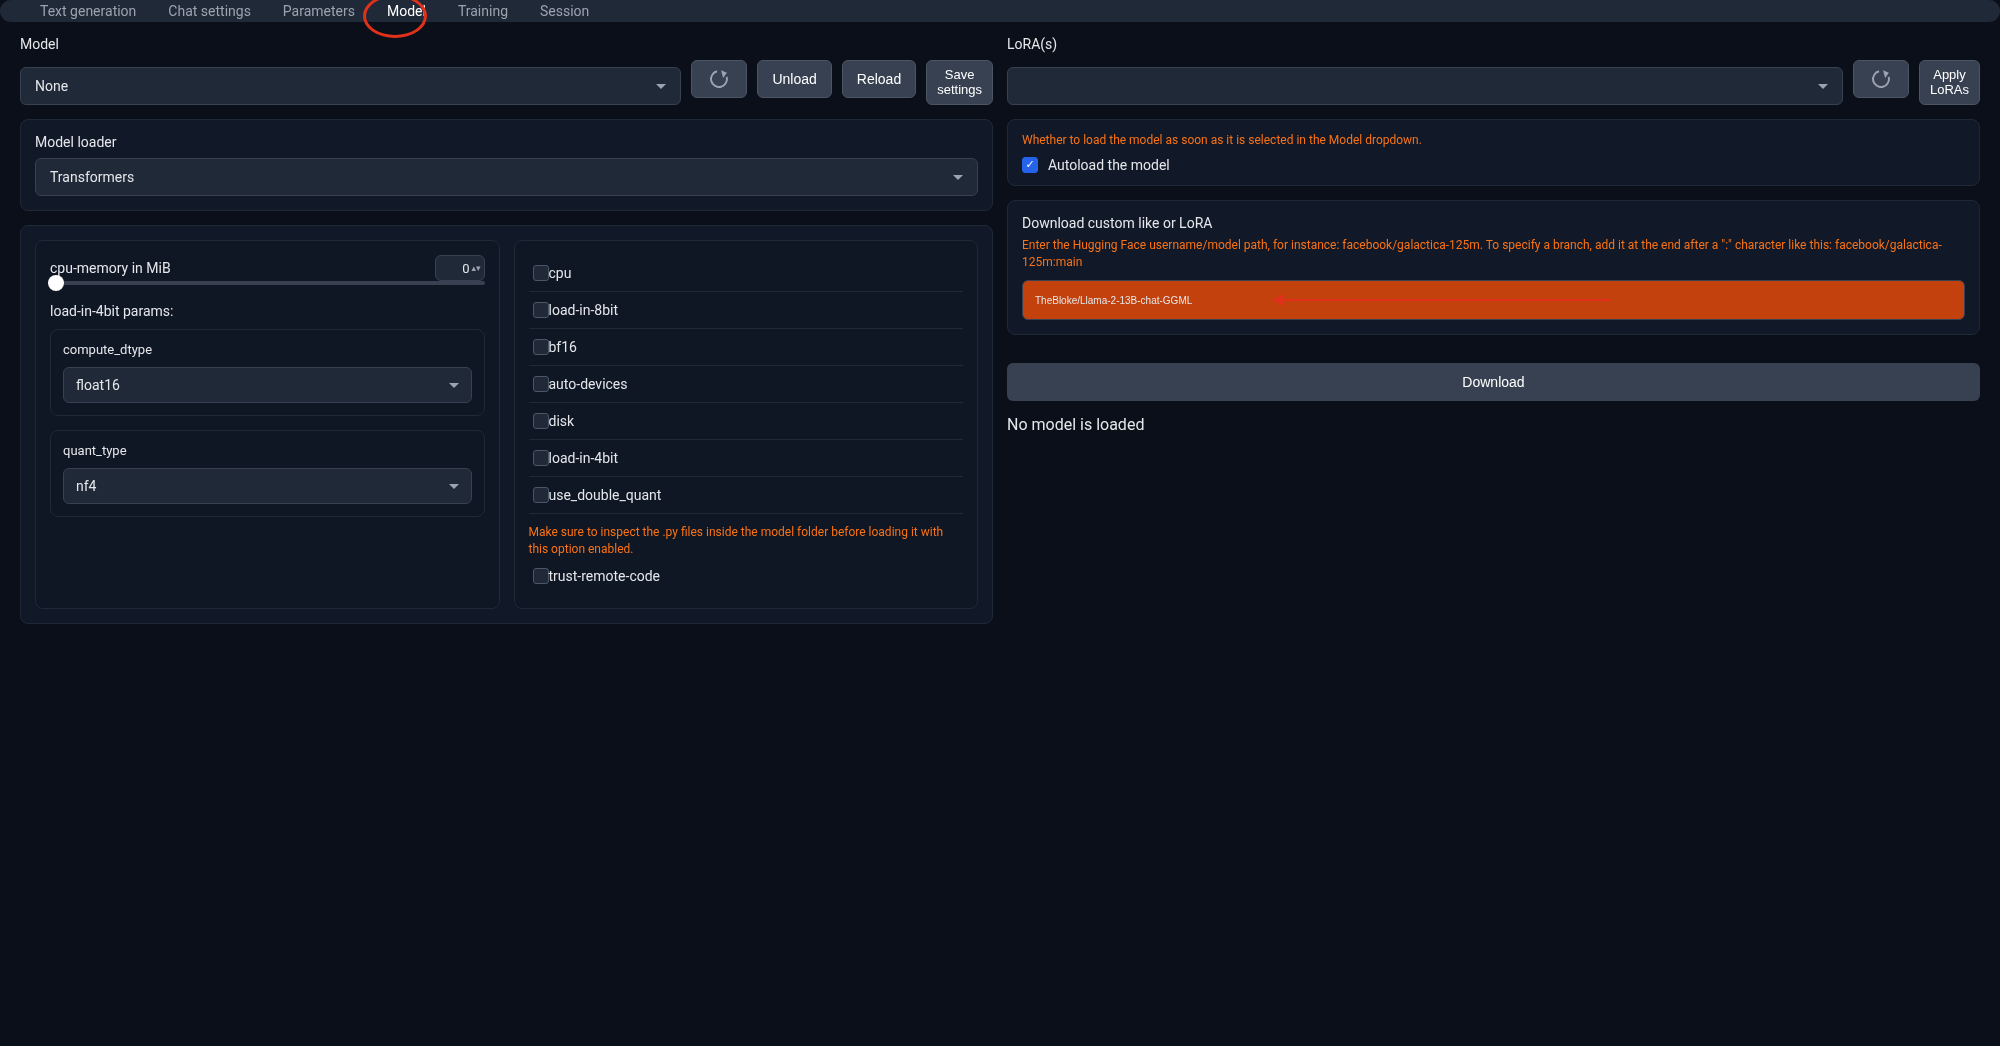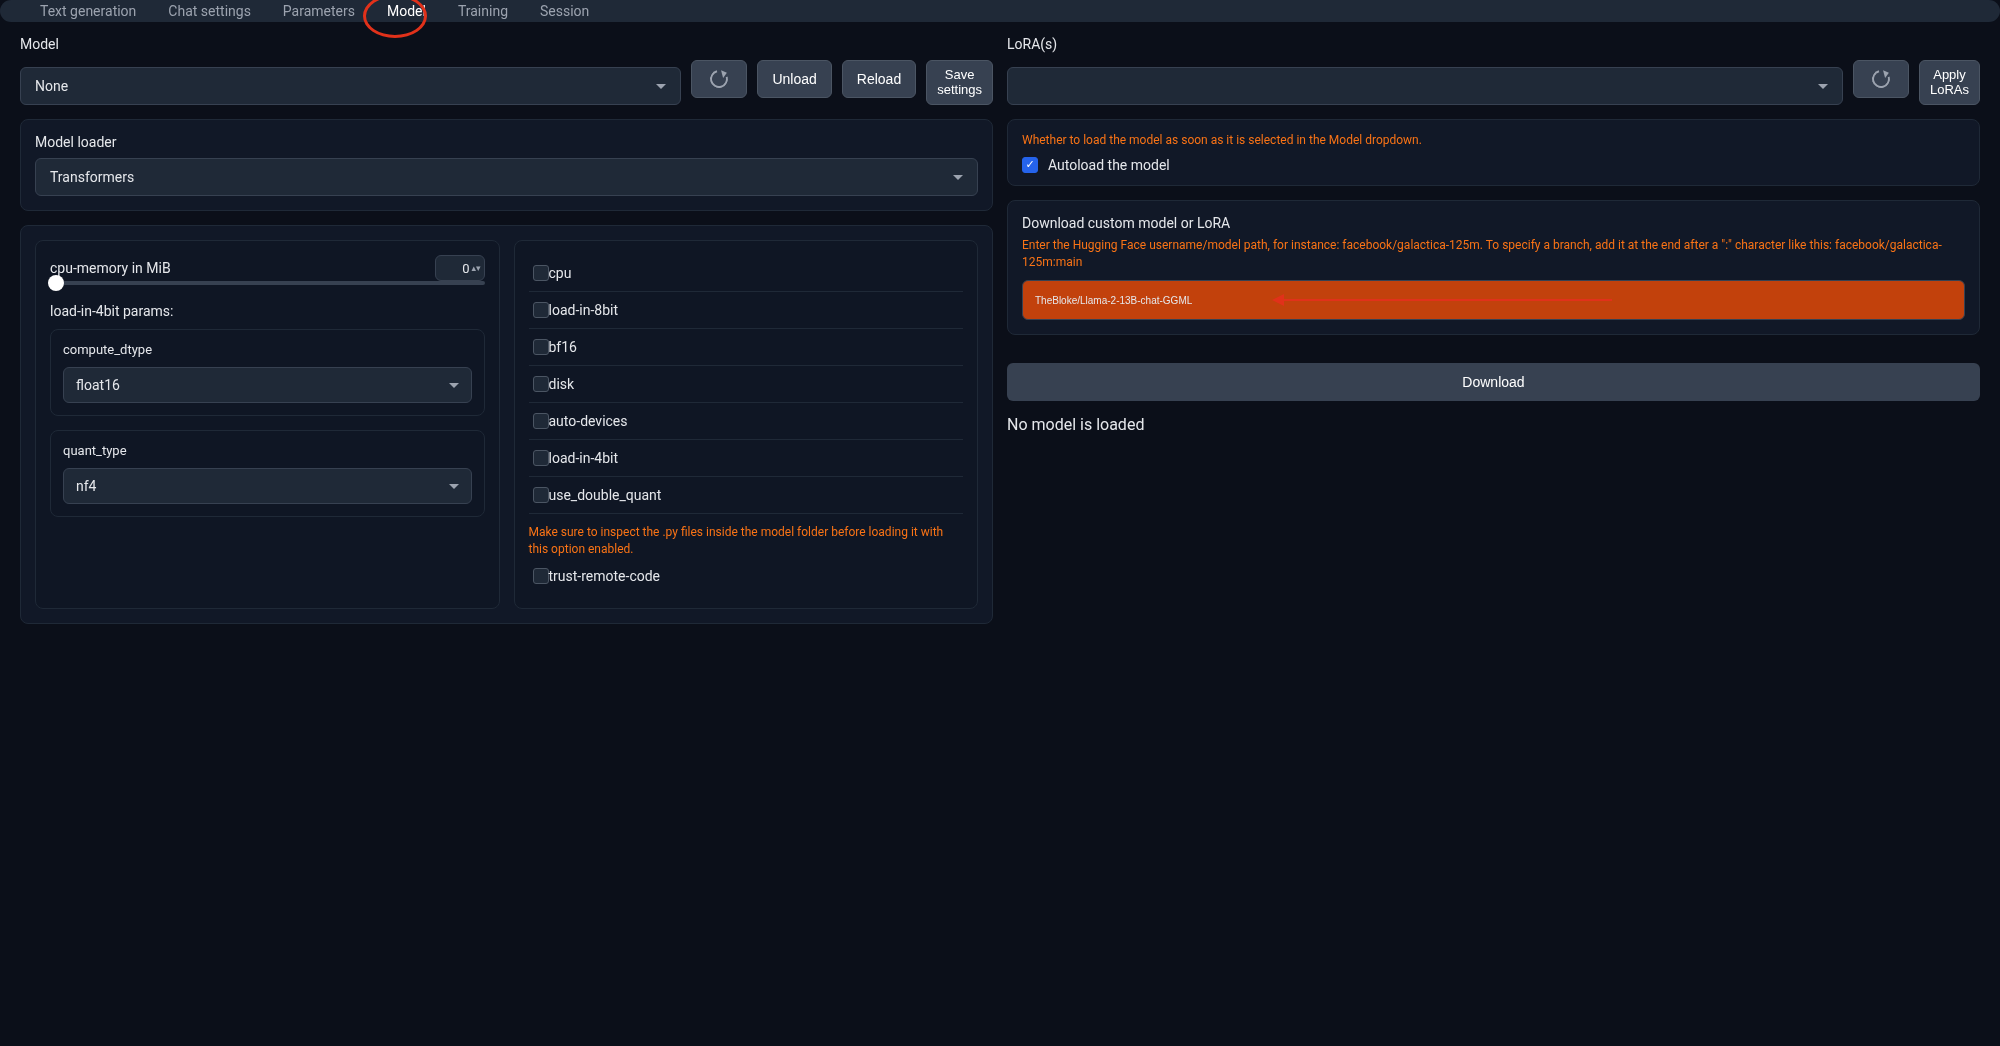--- a/index.html
+++ b/index.html
@@ -307,7 +307,7 @@
     </div>
 
     <div class="panel">
-      <div style="font-size:14px;margin-bottom:6px">Download custom model or LoRA</div>
+      <div style="font-size:14px;margin-bottom:6px">Download custom like or LoRA</div>
       <div class="hint" style="margin:0">Enter the Hugging Face username/model path, for instance: facebook/galactica-125m. To specify a branch, add it at the end after a ":" character like this: facebook/galactica-125m:main</div>
       <div class="text-input-wrap">
         <input class="text-input" value="TheBloke/Llama-2-13B-chat-GGML" style="">

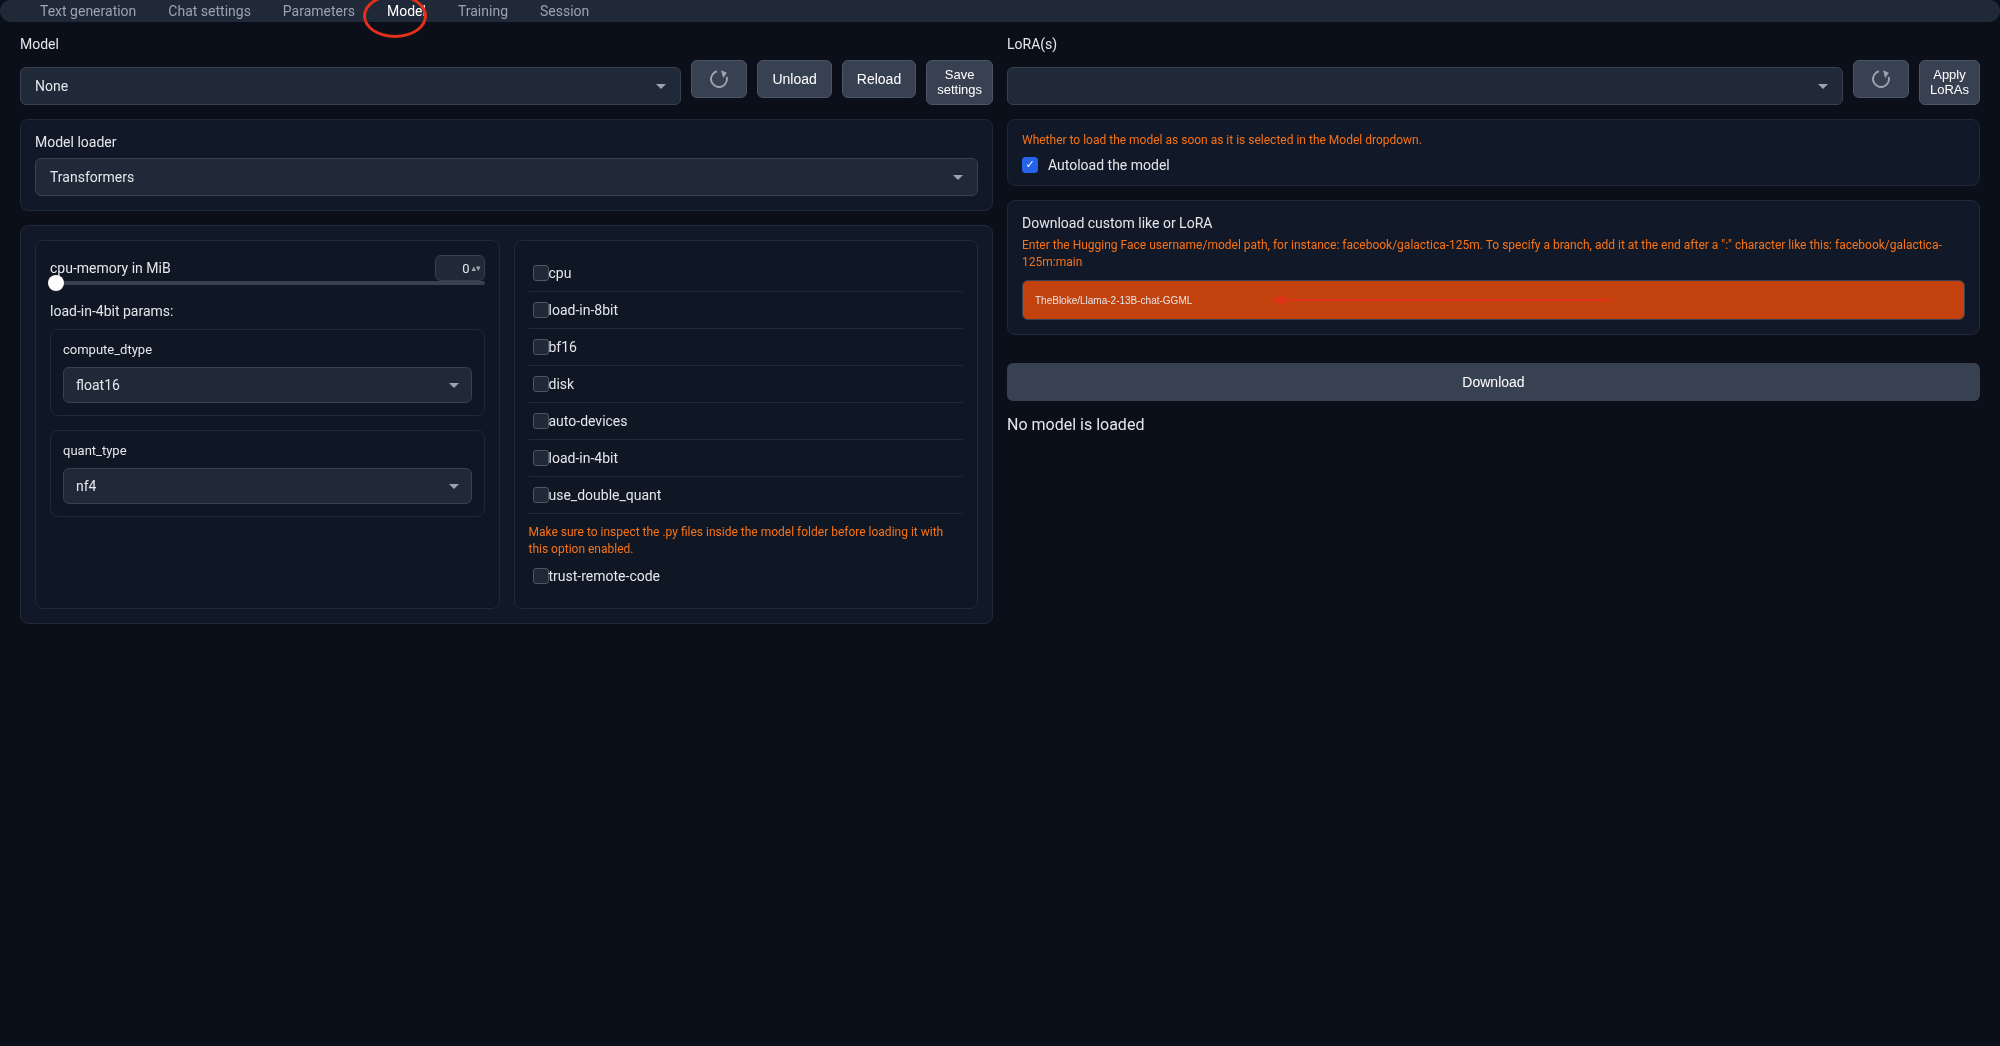--- a/index.html
+++ b/index.html
@@ -258,11 +258,11 @@
           </div>
           <div class="check-row">
             <div class="checkbox"></div>
+            <span>auto-devices</span>
+          </div>
+          <div class="check-row">
+            <div class="checkbox"></div>
             <span>disk</span>
-          </div>
-          <div class="check-row">
-            <div class="checkbox"></div>
-            <span>auto-devices</span>
           </div>
           <div class="check-row">
             <div class="checkbox"></div>

